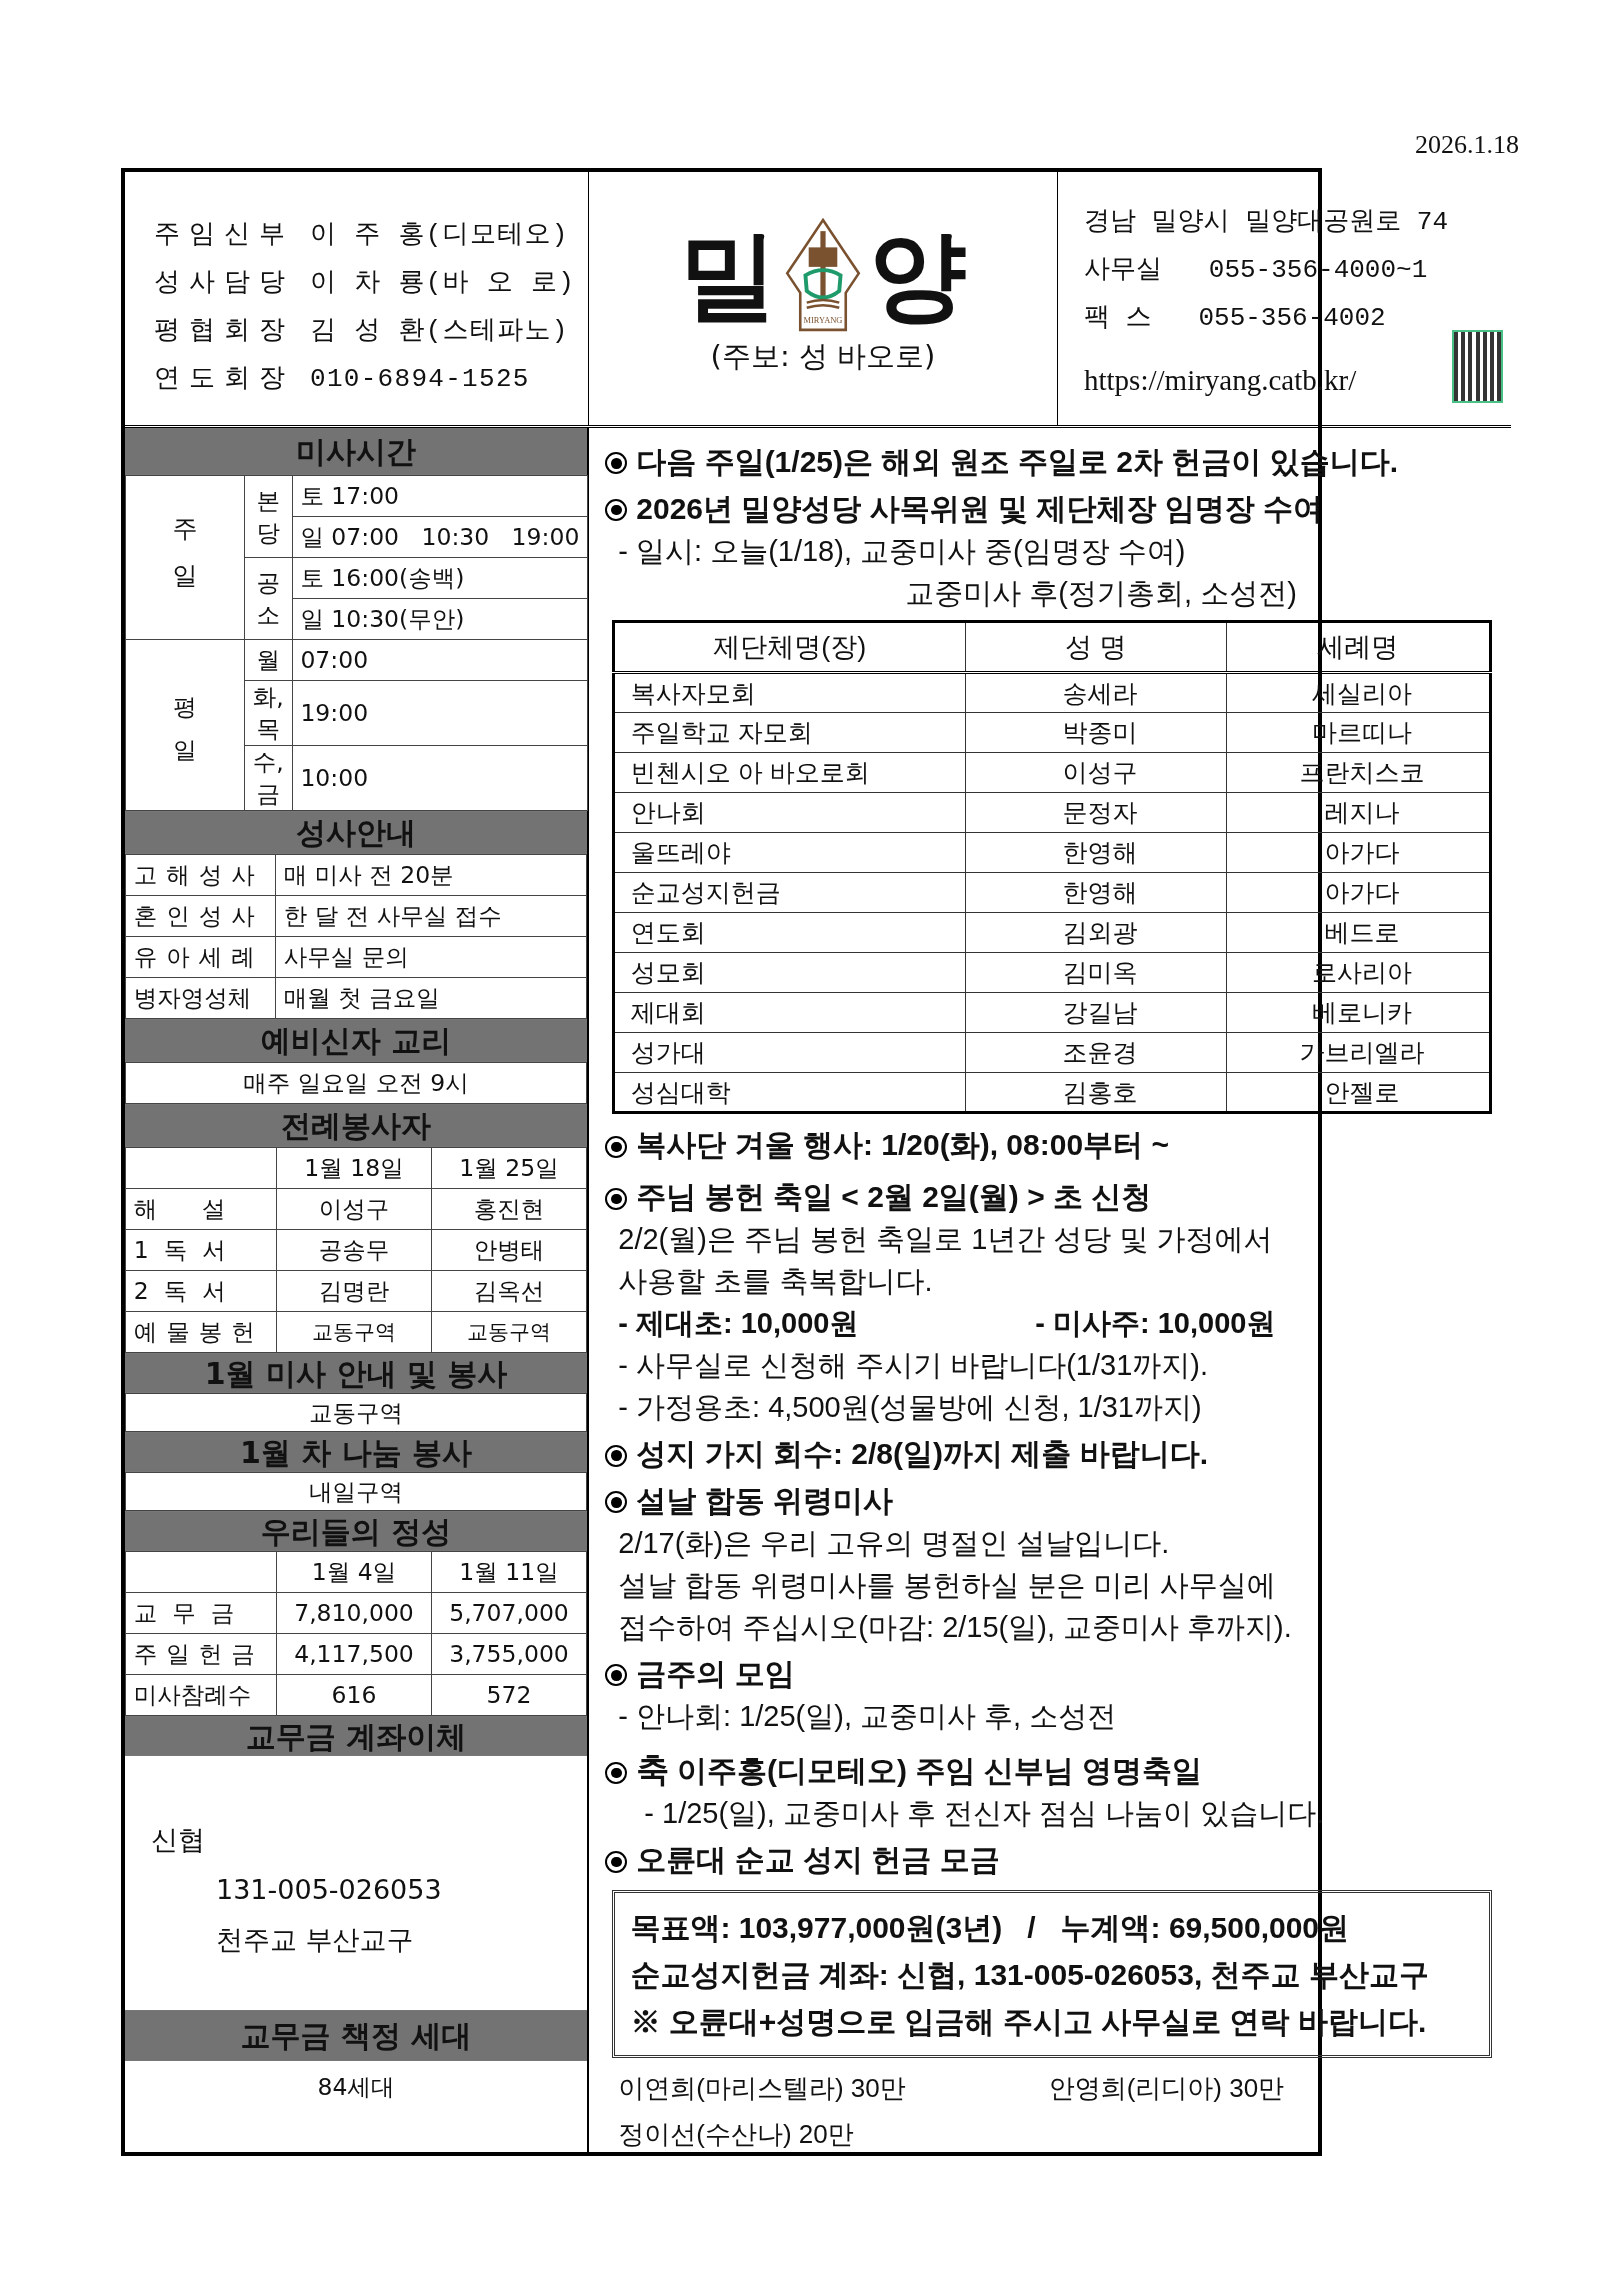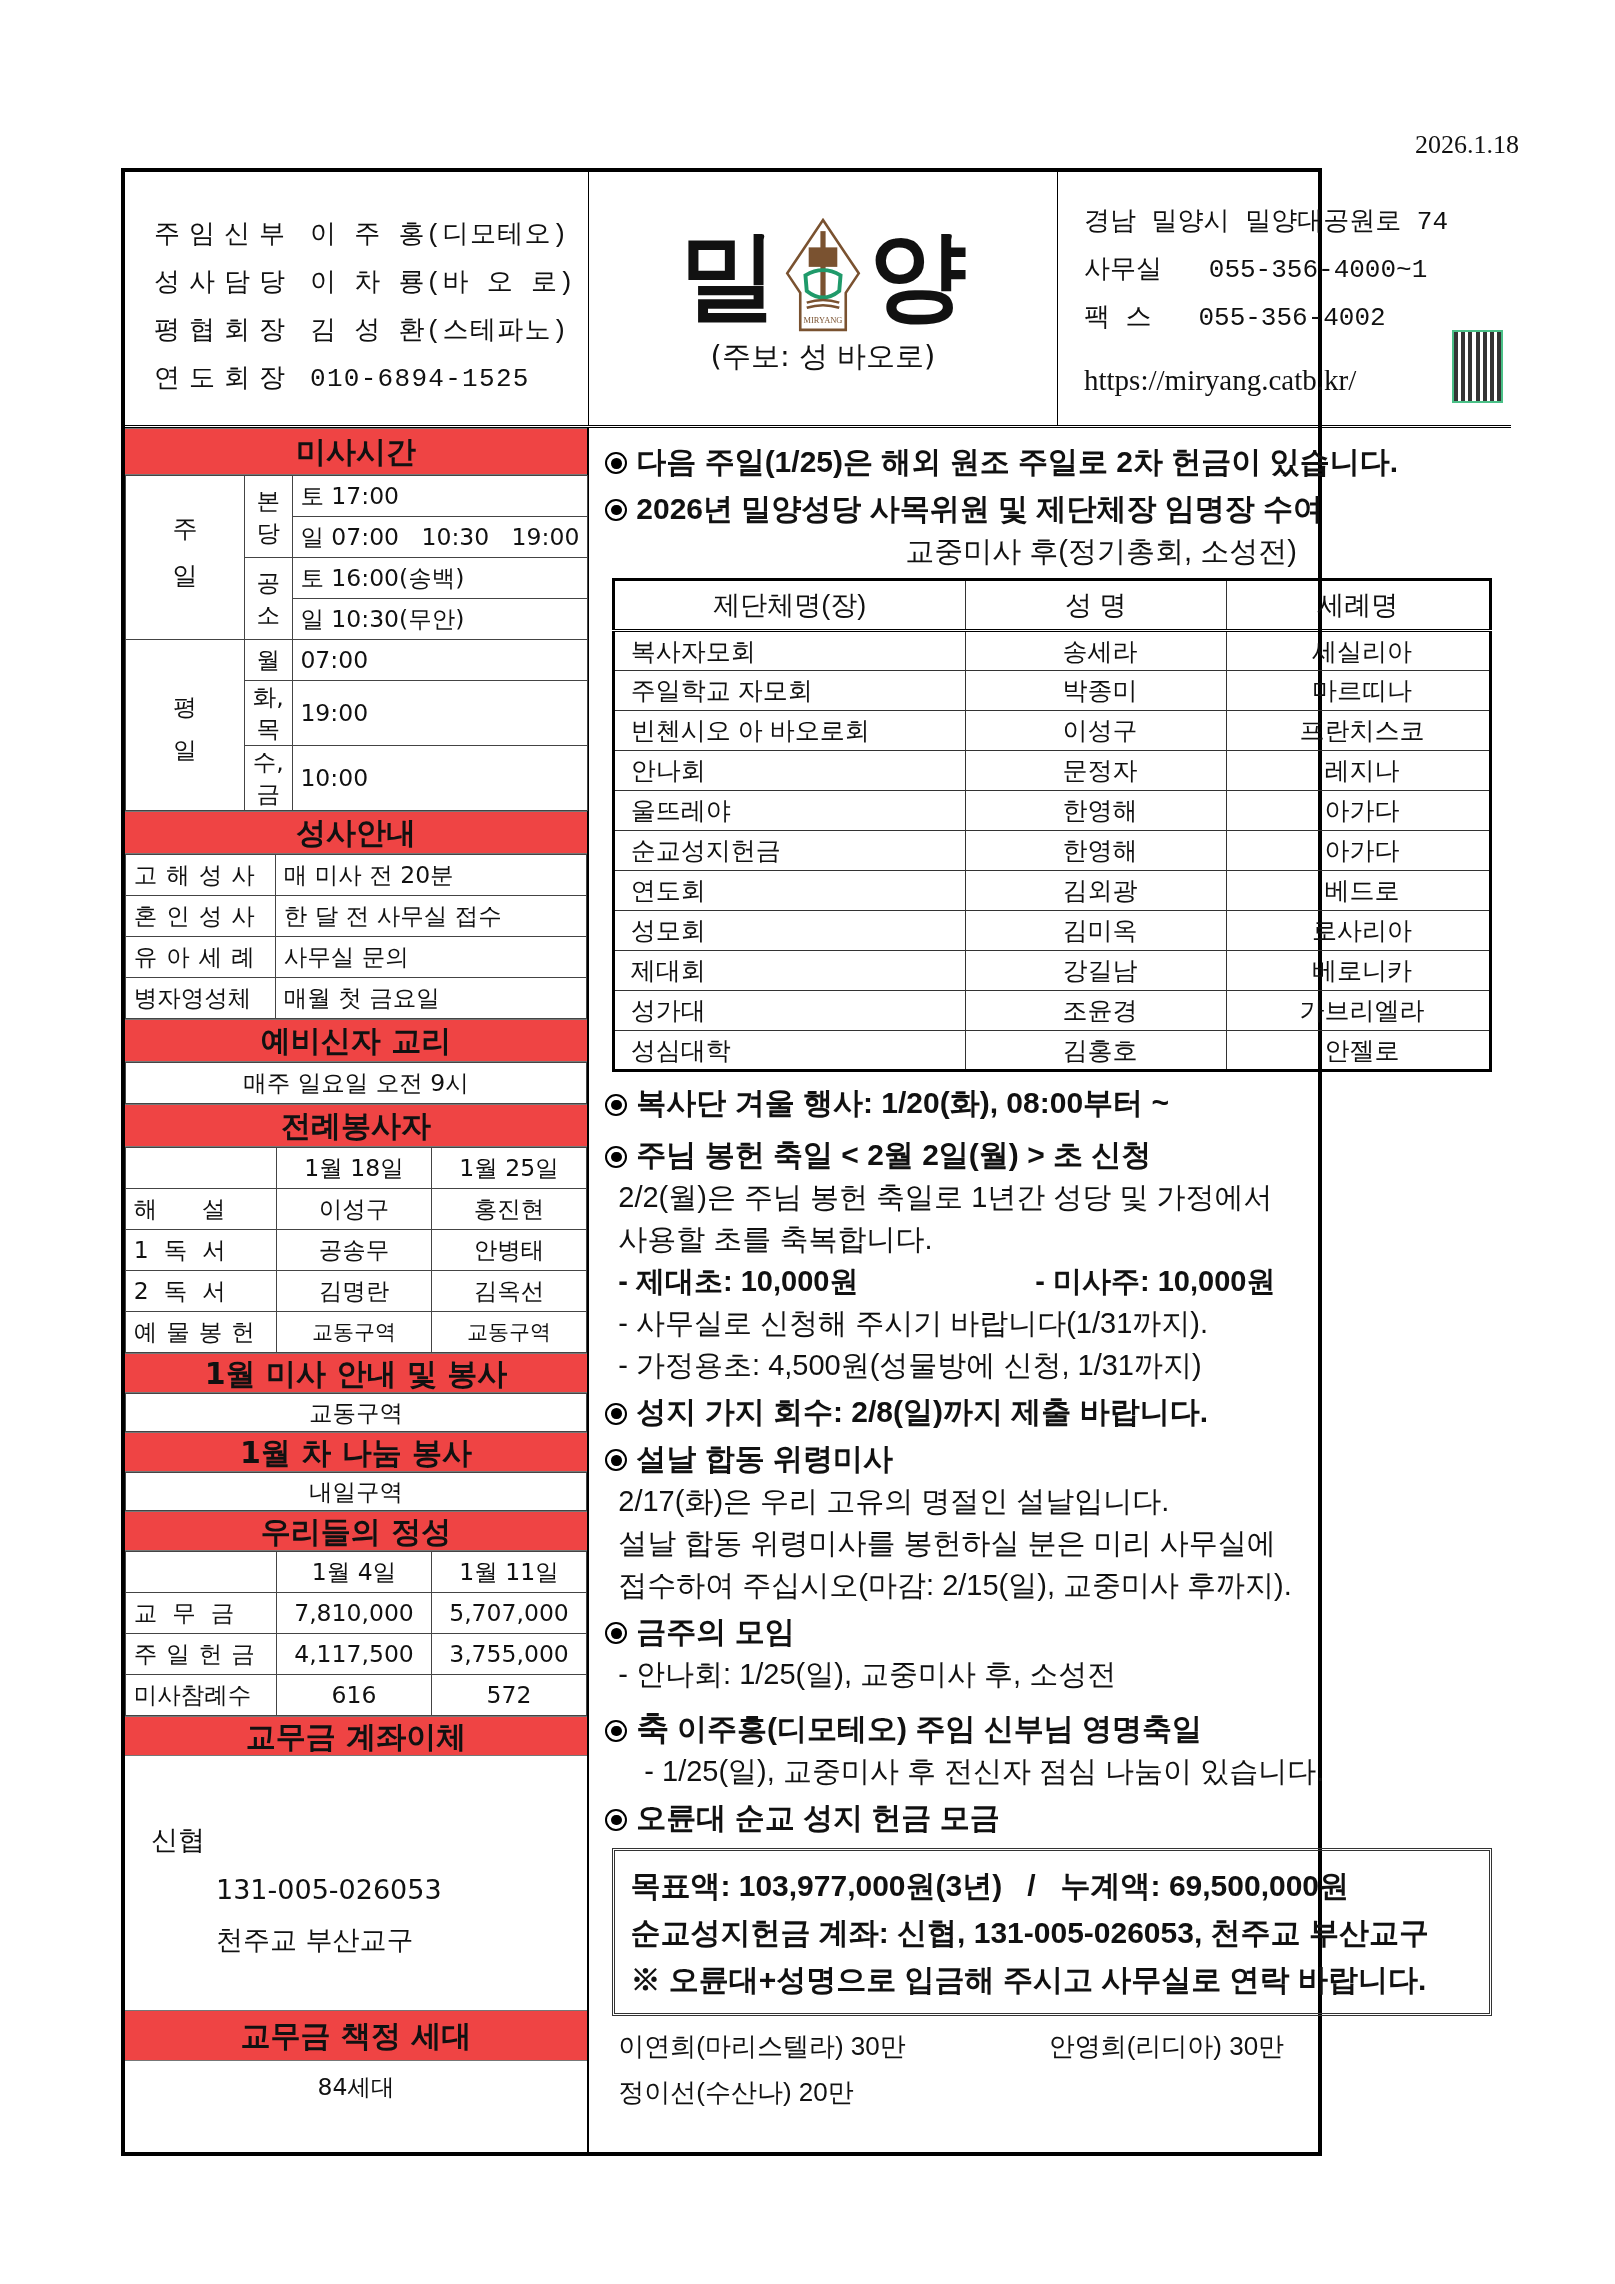--- a/index.html
+++ b/index.html
@@ -23,7 +23,7 @@
       repeating-linear-gradient(90deg,#111 0 3.9px,#fff 3.9px 7.2px), #fff; opacity: .85; }
   
   .left { position: absolute; left: 0; top: 256px; width: 464px; bottom: 0; border-right: 2px solid #000; }
-  .sec-h { background: #ef4444; text-align: center; font-weight: bold; font-size: 30px; border-top: 1.3px solid #777; border-bottom: 1.3px solid #777; }
+  .sec-h { background: #737373; text-align: center; font-weight: bold; font-size: 30px; border-top: 1.3px solid #777; border-bottom: 1.3px solid #777; }
   table { border-collapse: collapse; width: 100%; }
   td { border: 1.3px solid #444; font-size: 23.5px; height: 41px; padding: 0 7.8px; }
   .c { text-align: center; }

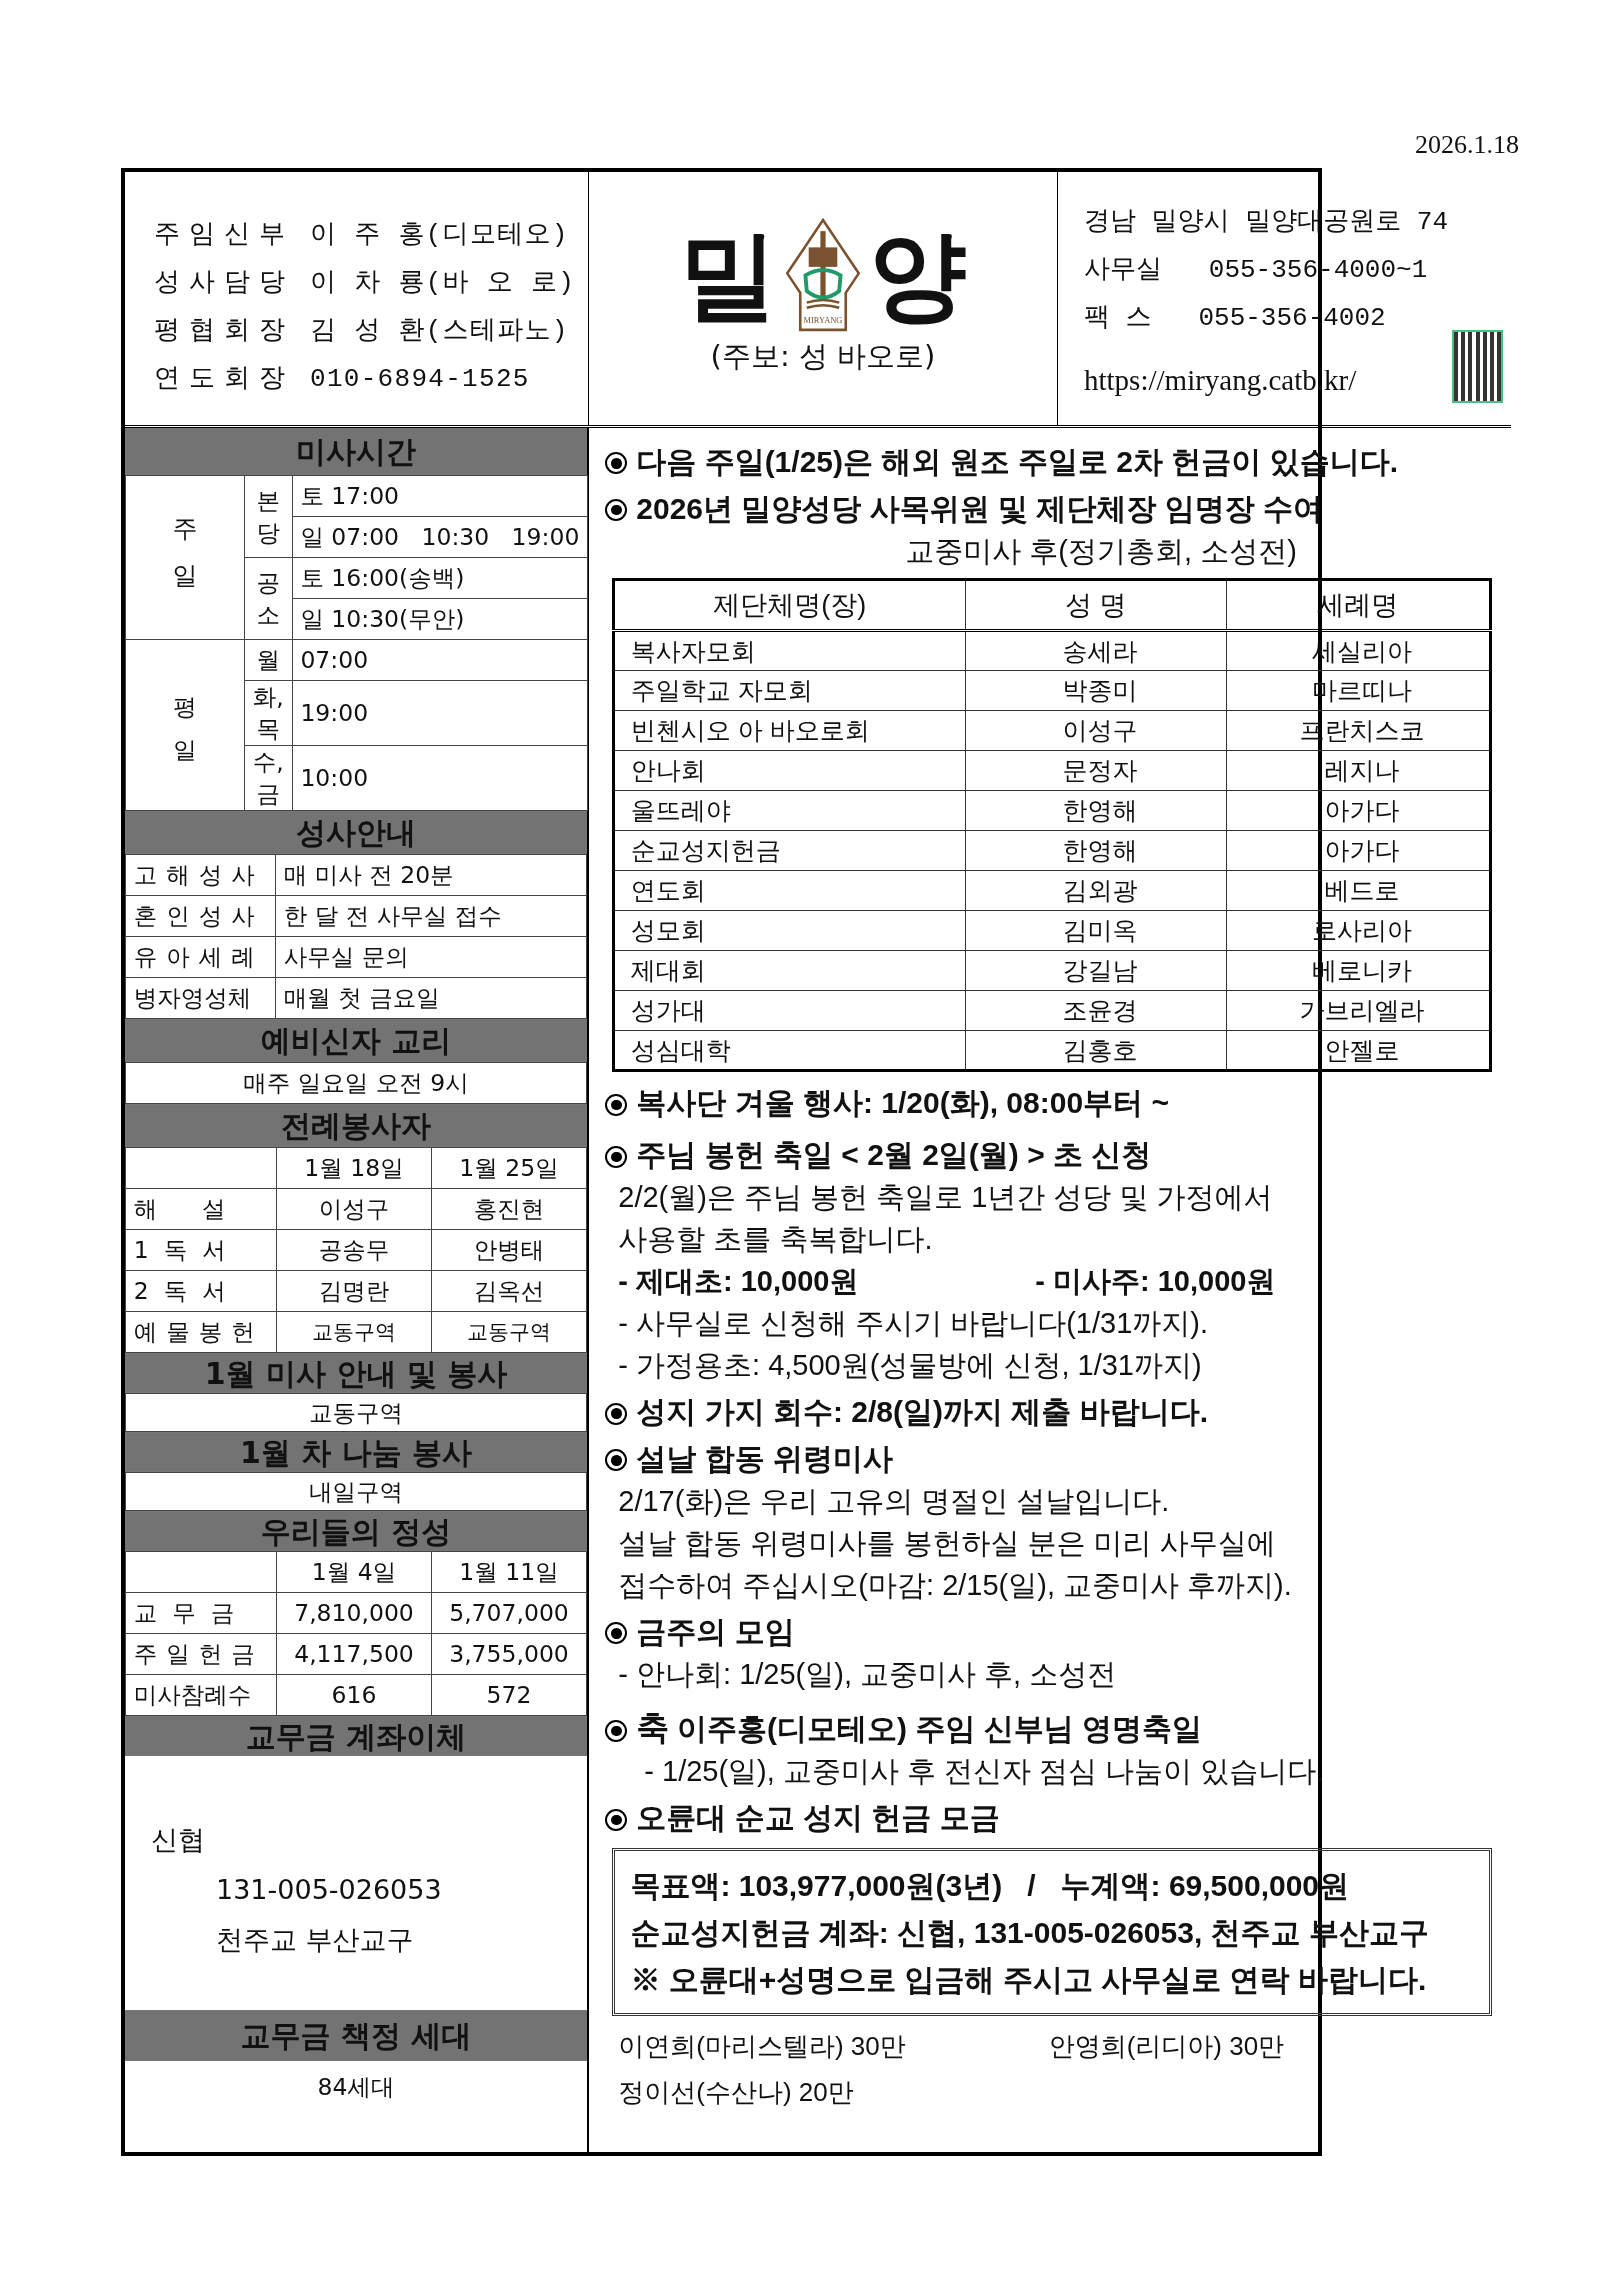--- a/index.html
+++ b/index.html
@@ -247,6 +247,7 @@
   <div class="right">
     <div class="bul"><span class="dot"></span><span>다음 주일(1/25)은 해외 원조 주일로 2차 헌금이 있습니다.</span></div>
     <div class="bul"><span class="dot"></span><span>2026년 밀양성당 사목위원 및 제단체장 임명장 수여</span></div>
+    <div class="txt">- 일시: 오늘(1/18), 교중미사 중(임명장 수여)</div>
     <div class="txt" style="padding-left:300px">교중미사 후(정기총회, 소성전)</div>
 
     <table class="org">

